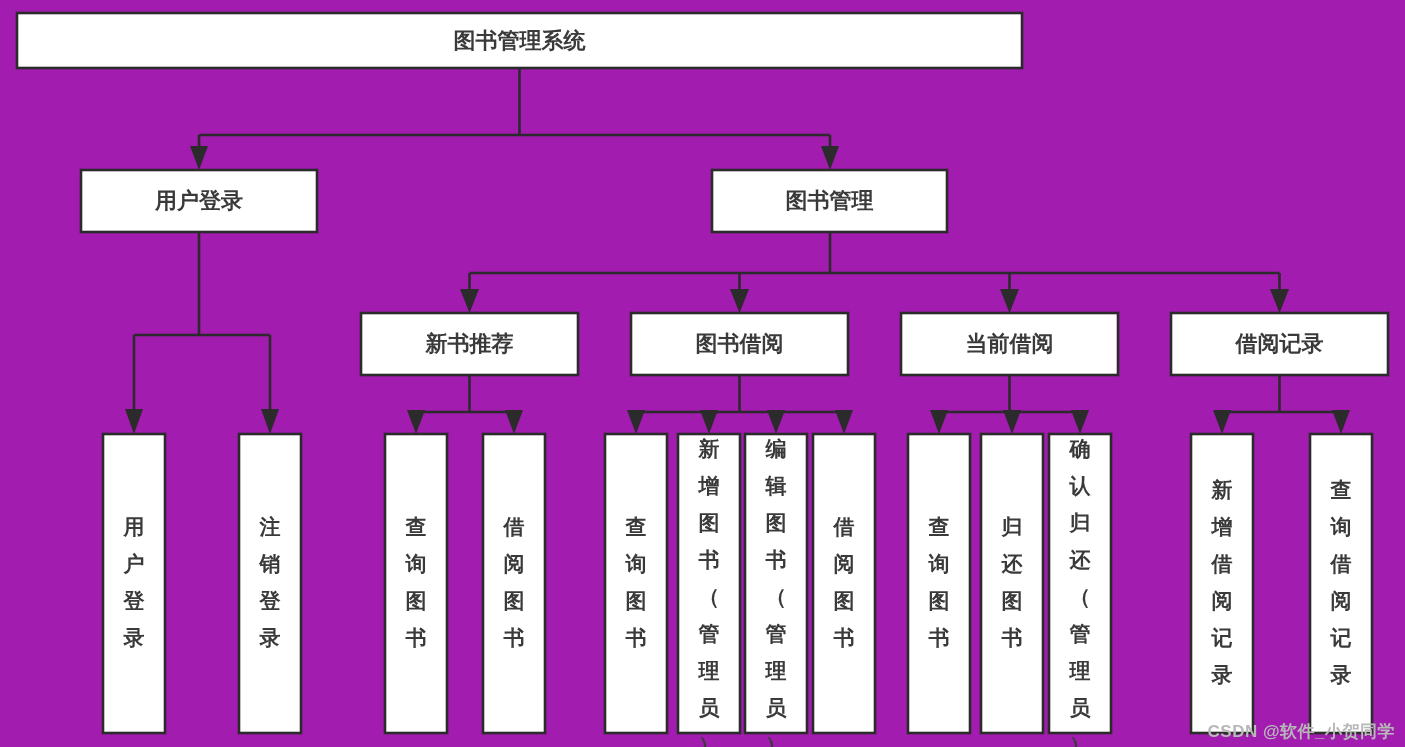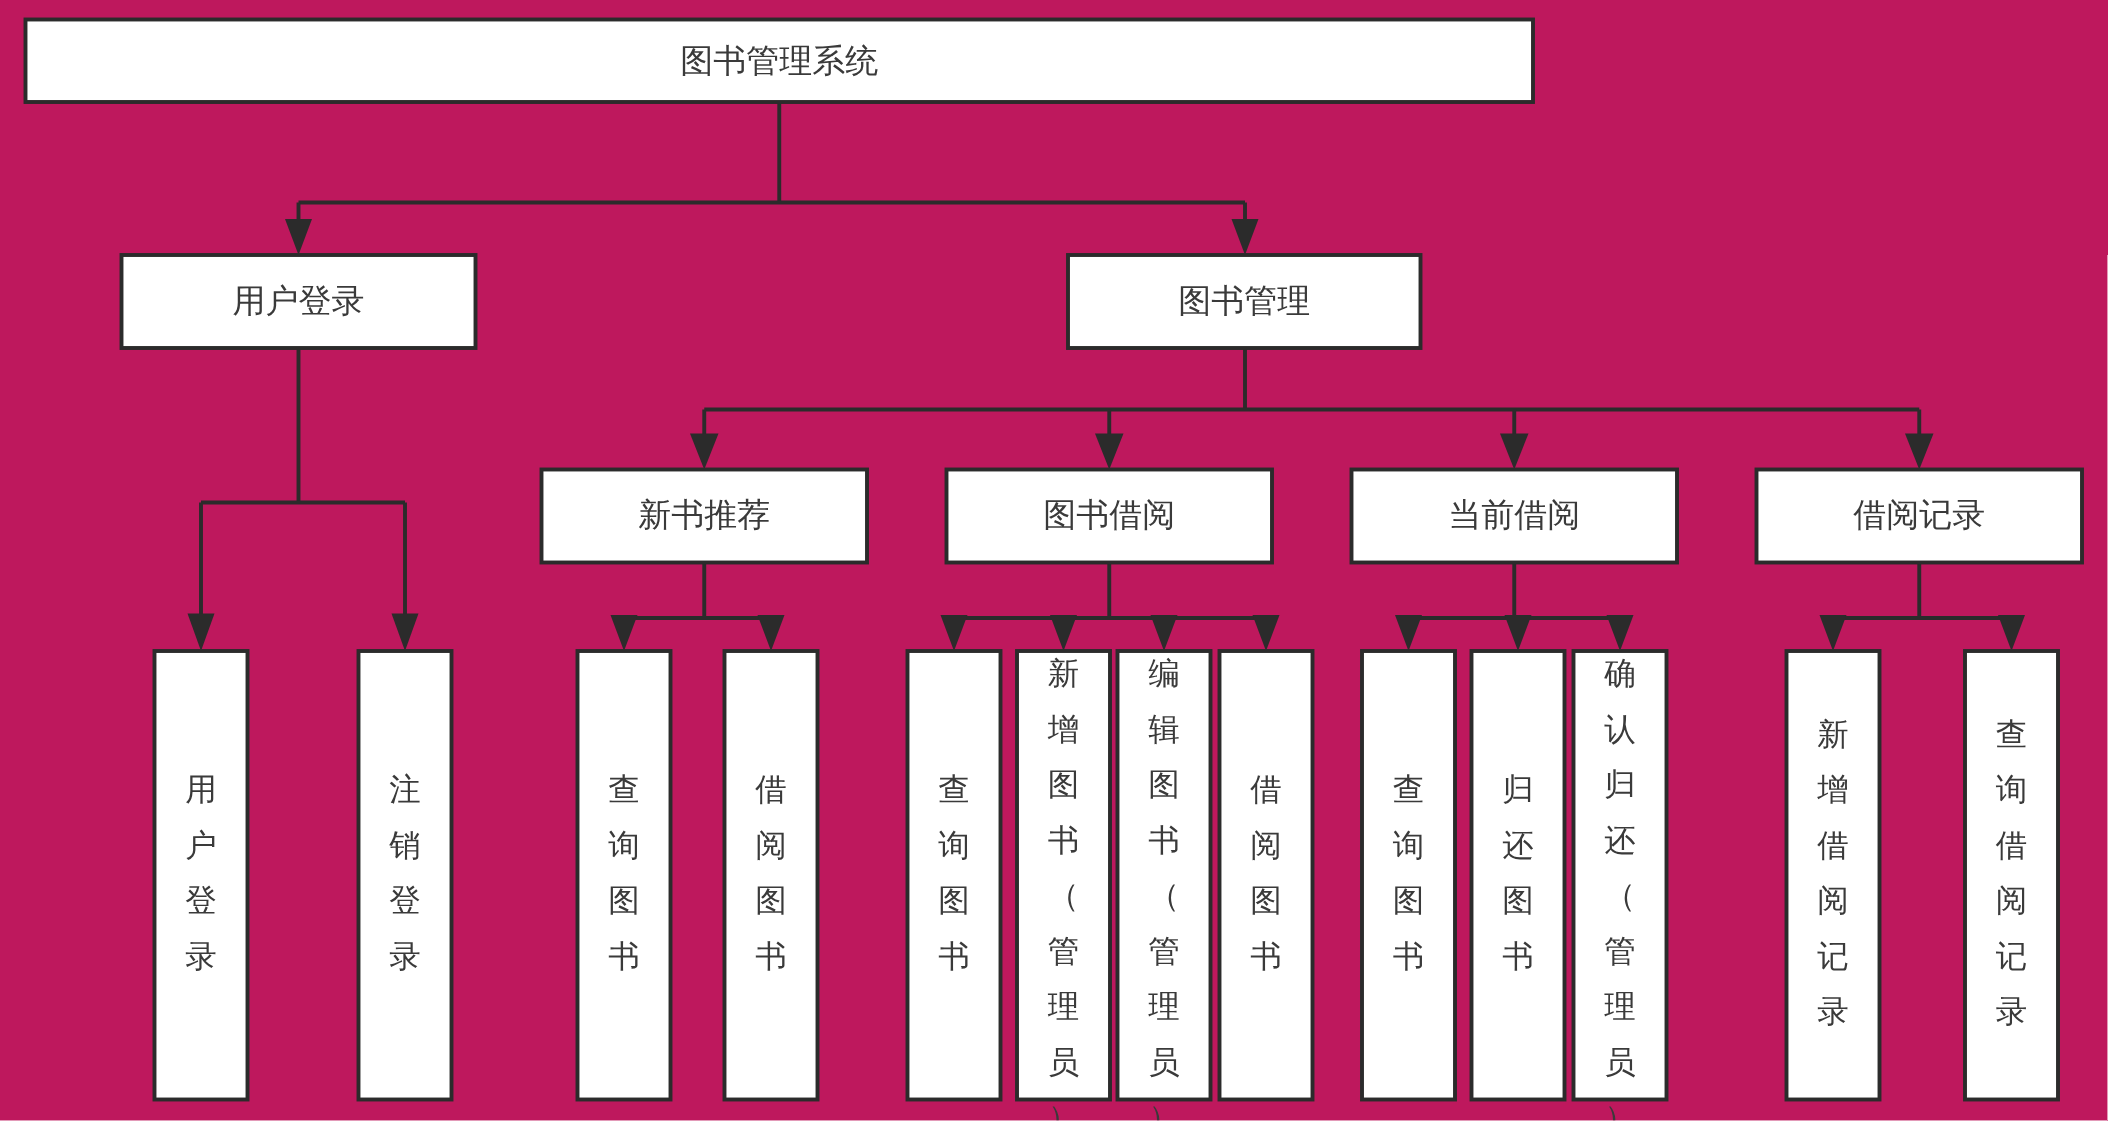--- a/index.html
+++ b/index.html
@@ -18,7 +18,8 @@
     position: relative;
     width: 1405px;
     height: 747px;
-    background: #be185d;
+    background: #a21caf;
+    font-weight: bold;
   }
   svg.flow {
     position: absolute;

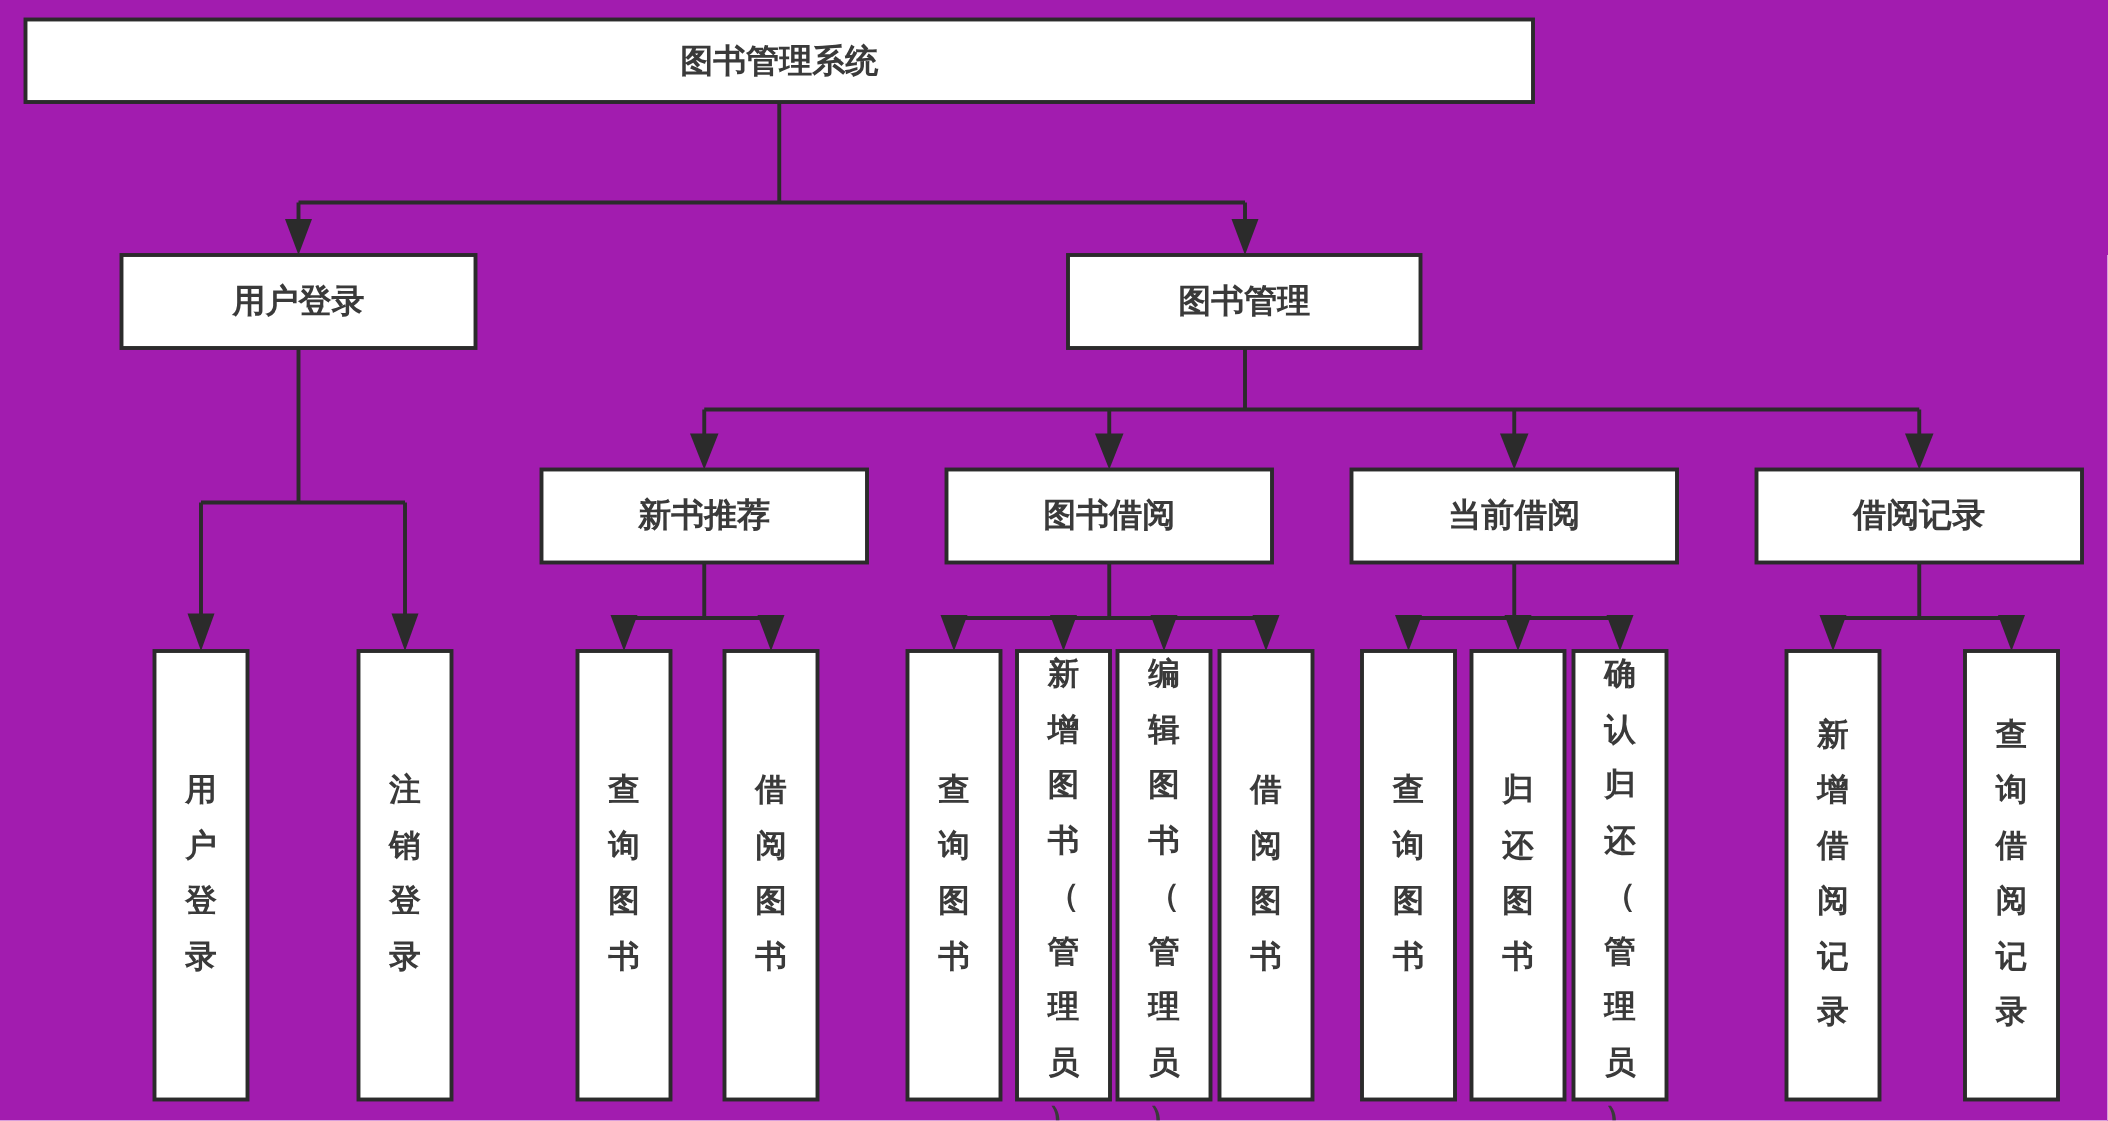--- a/index.html
+++ b/index.html
@@ -224,6 +224,7 @@
 
   </svg>
 
+  <div class="watermark">CSDN @软件_小贺同学</div>
 
 </div>
 

